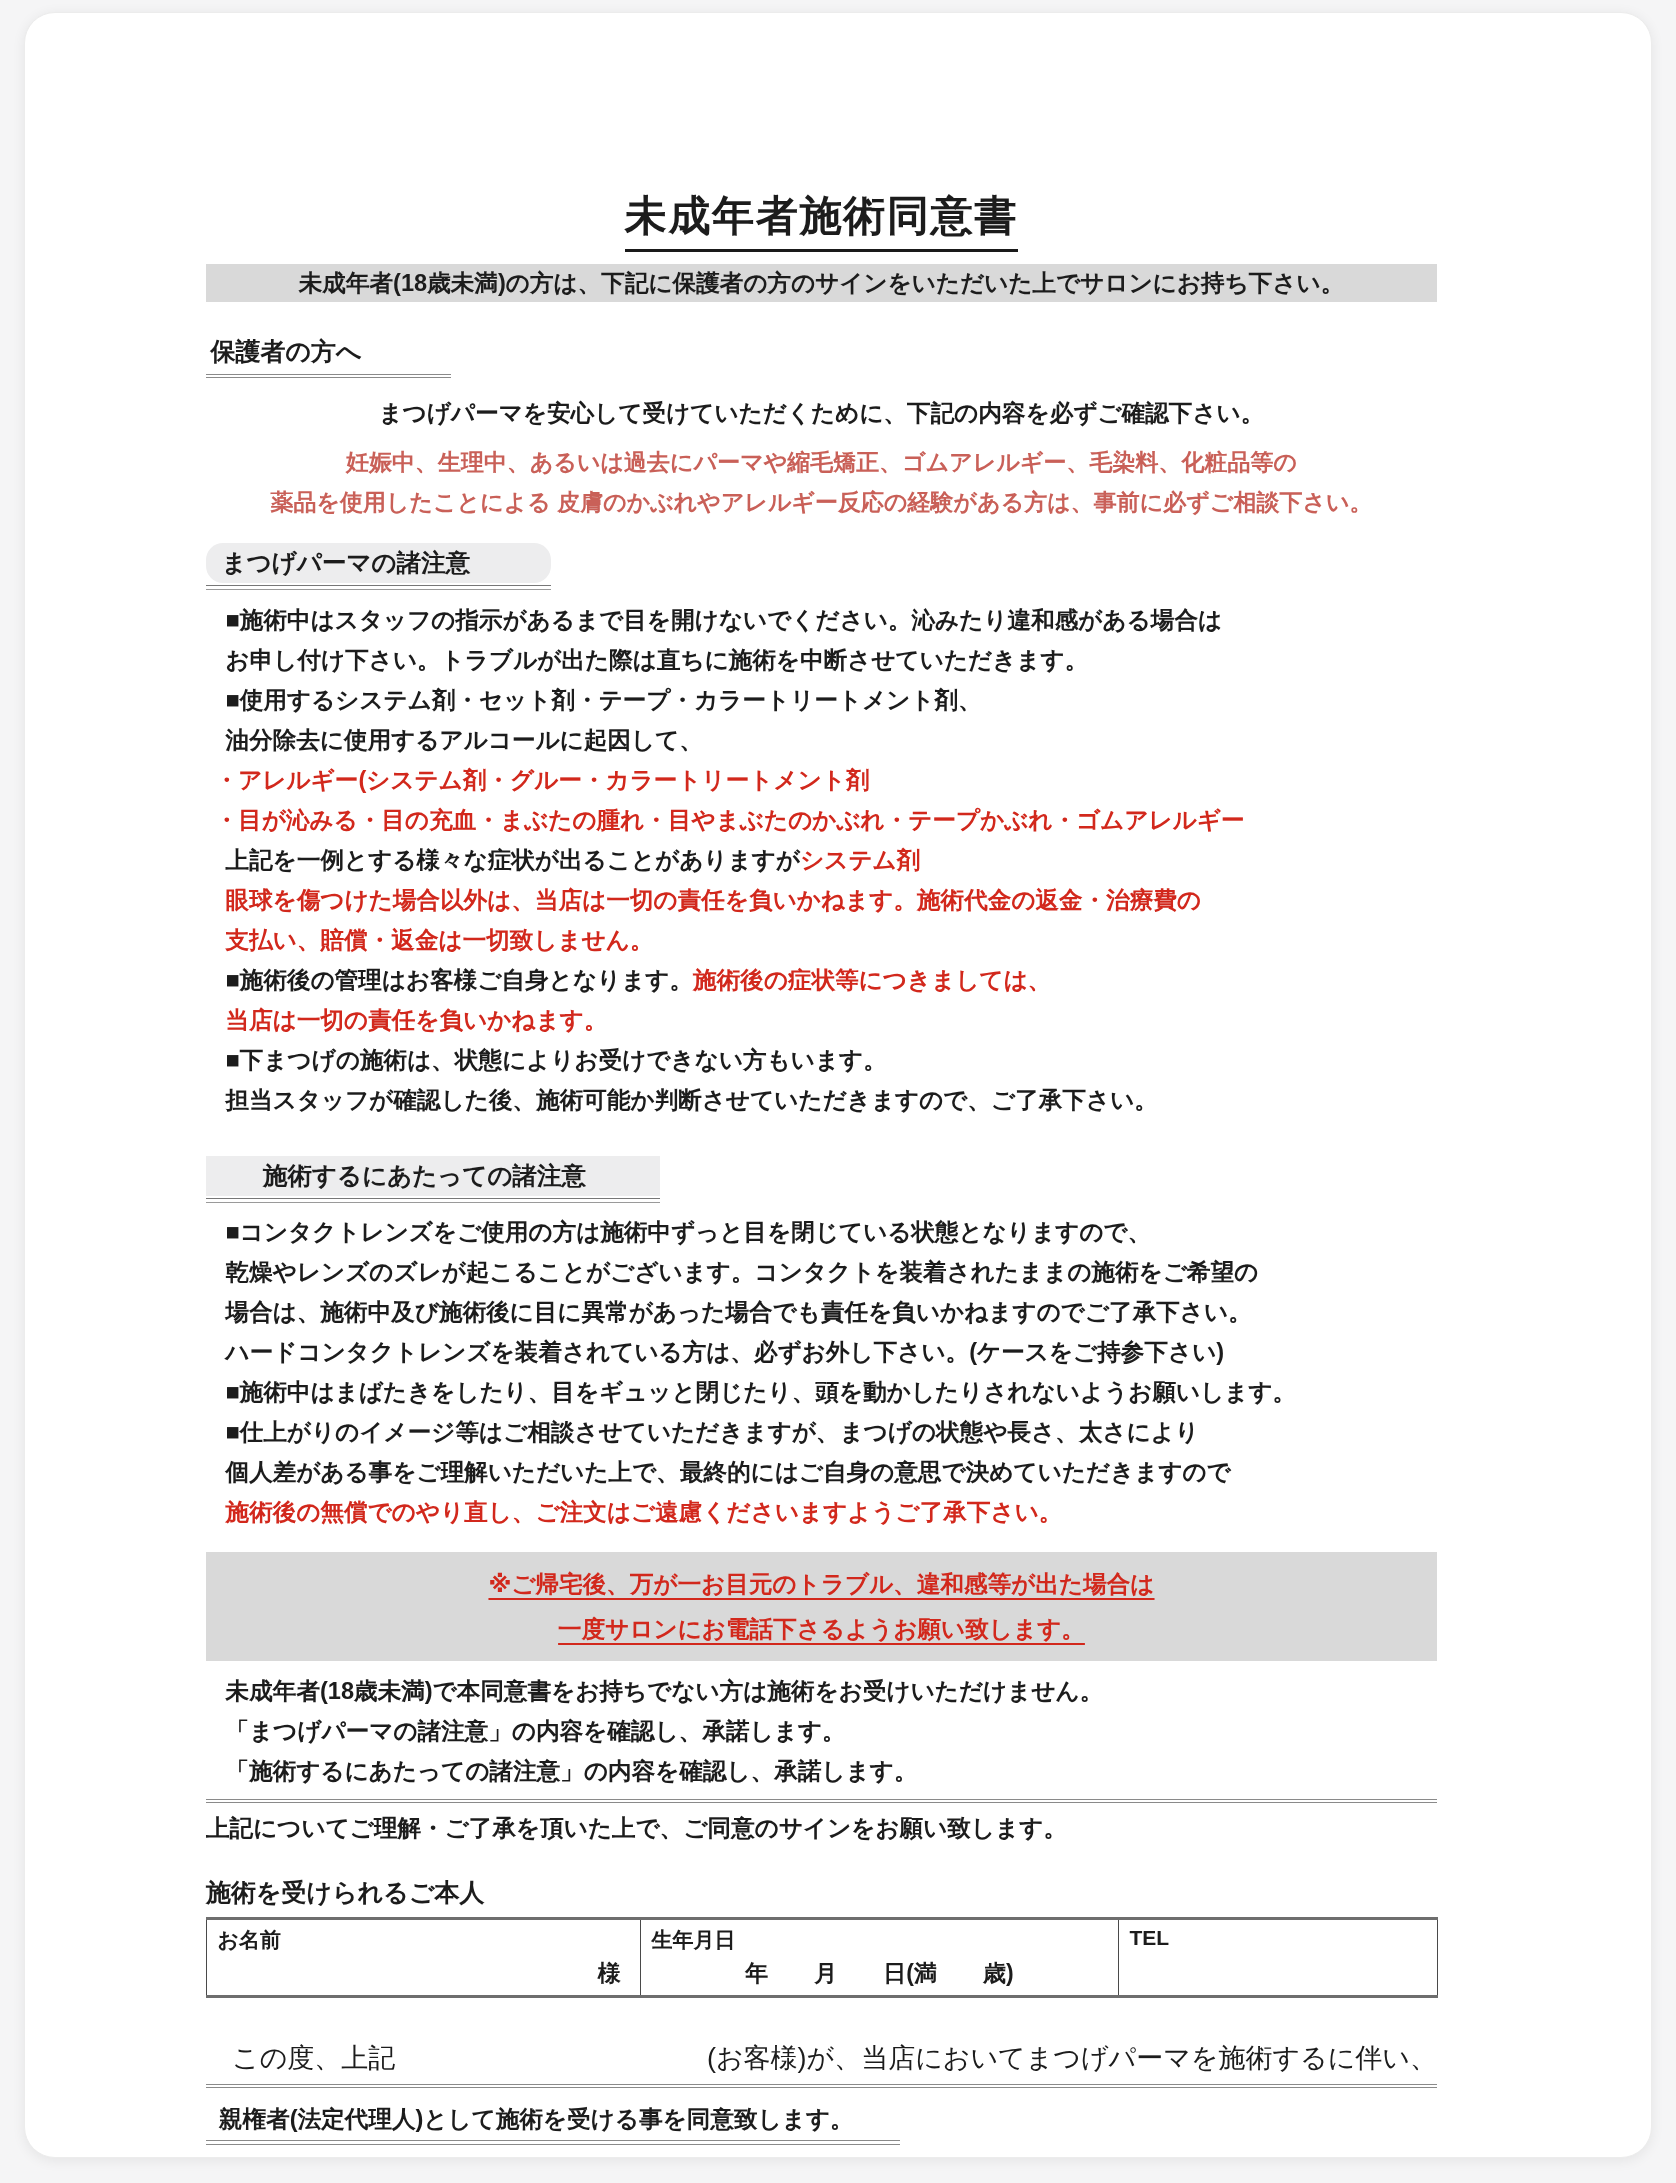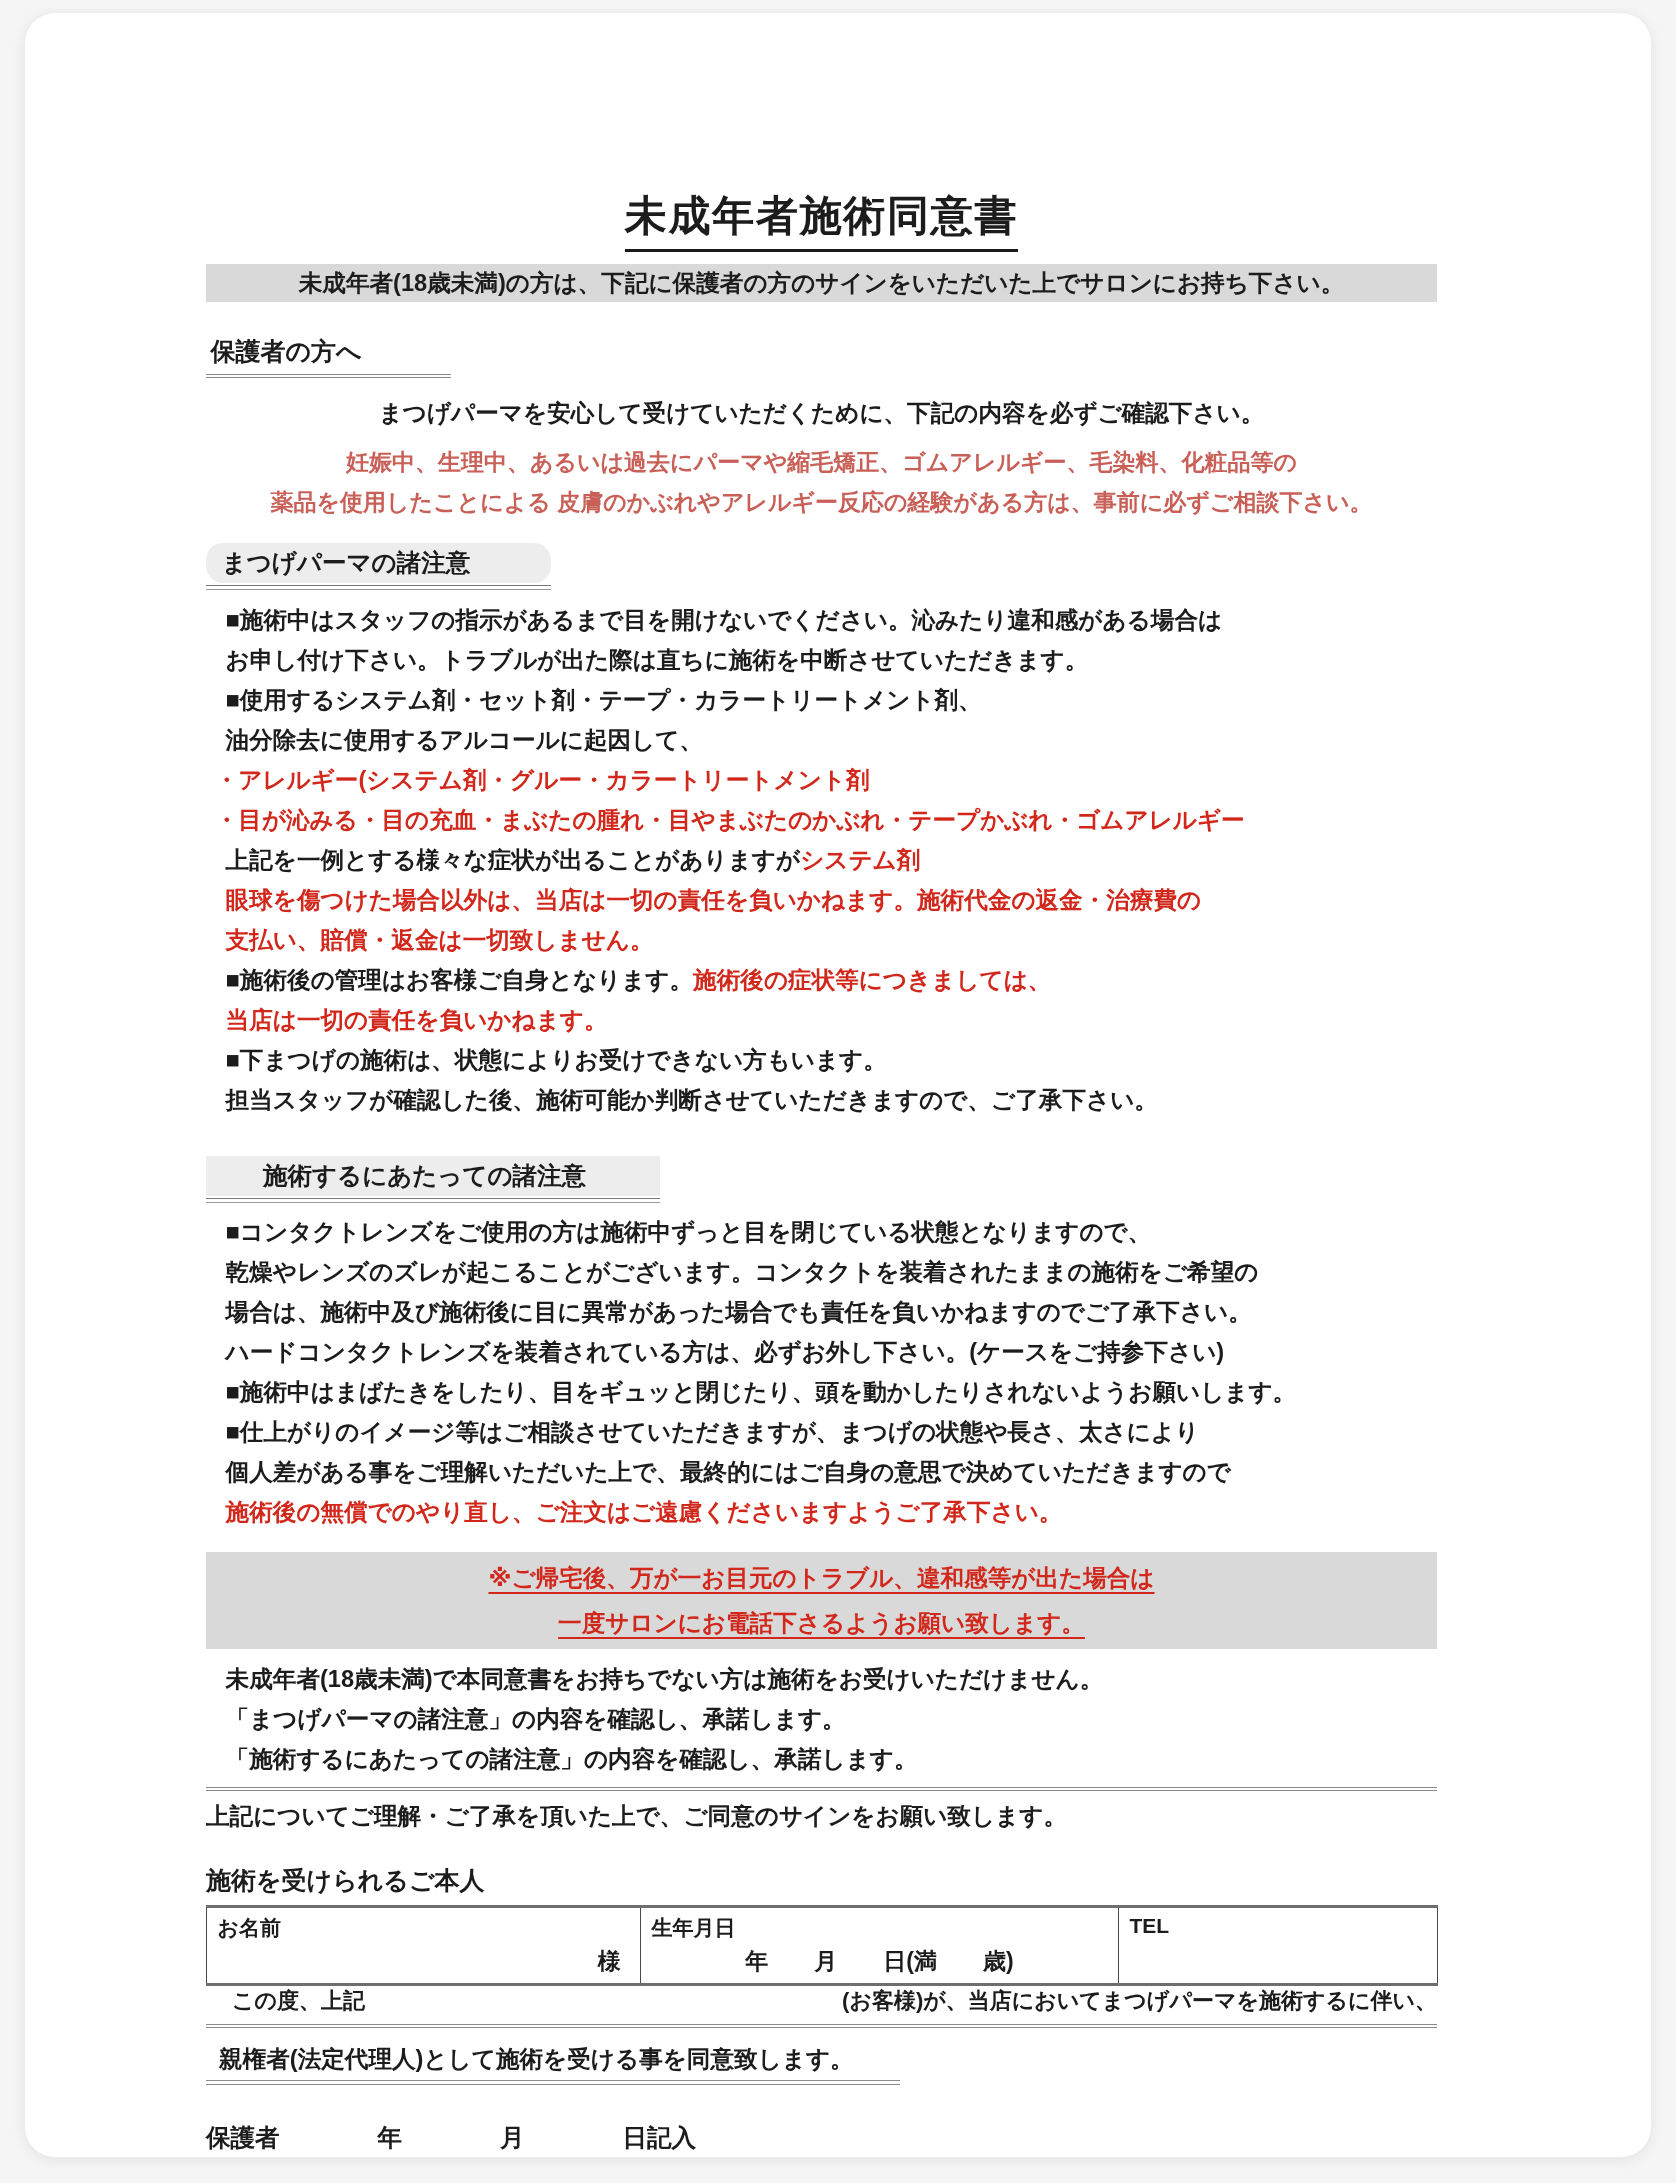--- a/index.html
+++ b/index.html
@@ -59,7 +59,7 @@
   .soft-indent{padding-left:8.7px;}
   .alert-band{
     margin-top:20px;background:var(--band-gray,#d9d9d9);
-    height:97px;display:flex;flex-direction:column;align-items:center;justify-content:center;gap:13px;
+    height:109px;display:flex;flex-direction:column;align-items:center;justify-content:center;gap:13px;
   }
   .alert-line{
     font-size:23.6px;font-weight:700;color:var(--red-strong,#d2281c);

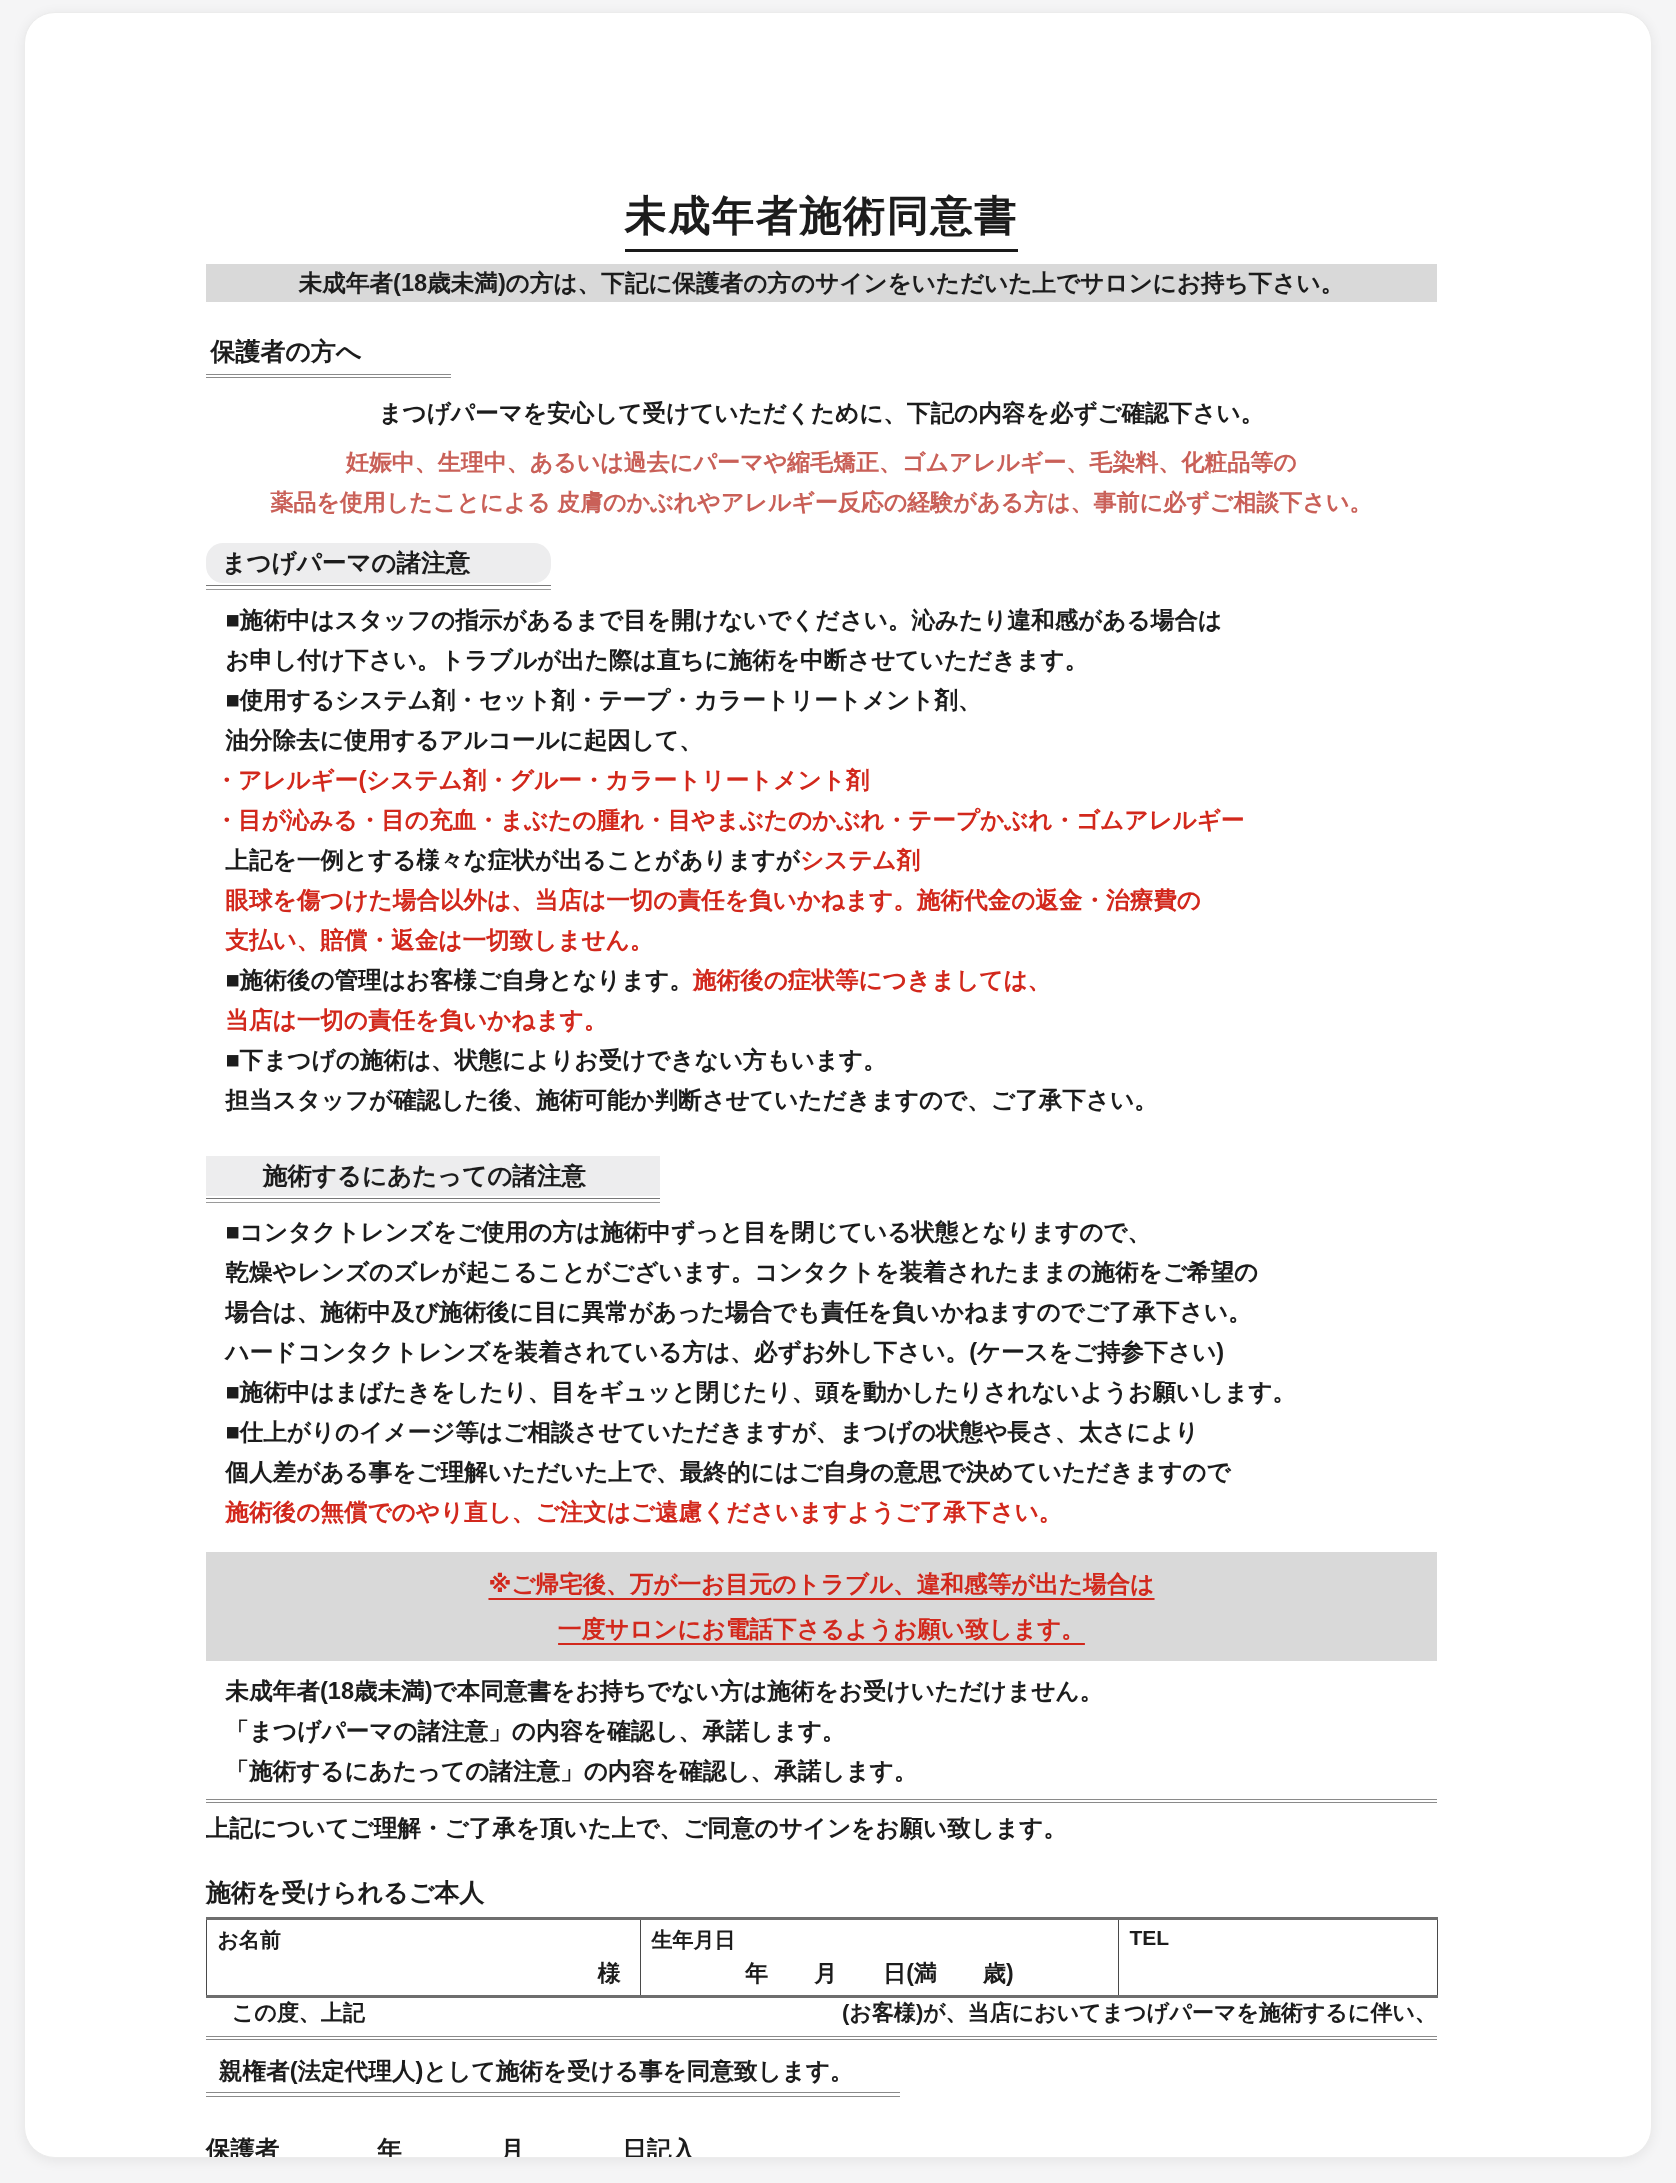--- a/index.html
+++ b/index.html
@@ -81,8 +81,8 @@
   .samaright{text-align:right;padding-right:8.7px;}
   .birthcenter{text-align:center;}
   .consent-line{
-    display:flex;justify-content:space-between;align-items:center;
-    font-size:22px;font-weight:700;padding-left:26px;
+    margin-top:42px;display:flex;justify-content:space-between;align-items:center;
+    font-size:27px;font-weight:400;padding-left:26px;
   }
   .statement{
     margin-top:11.4px;font-size:23.6px;font-weight:600;padding-left:13px;height:38px;display:flex;align-items:center;

